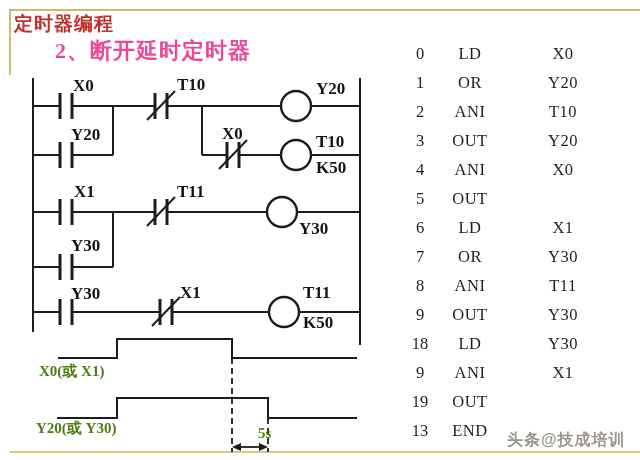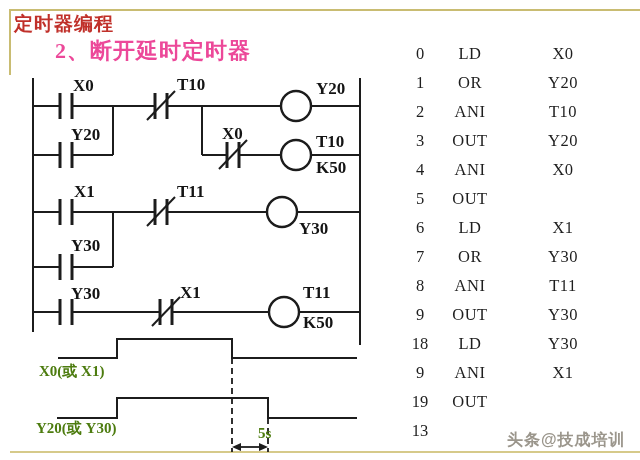--- a/index.html
+++ b/index.html
@@ -224,6 +224,7 @@
     </div>
     <div class="irow">
       <span class="istep">13</span>
+      <span class="iop">END</span>
       <span class="ioperand"></span>
     </div>
   </div>

